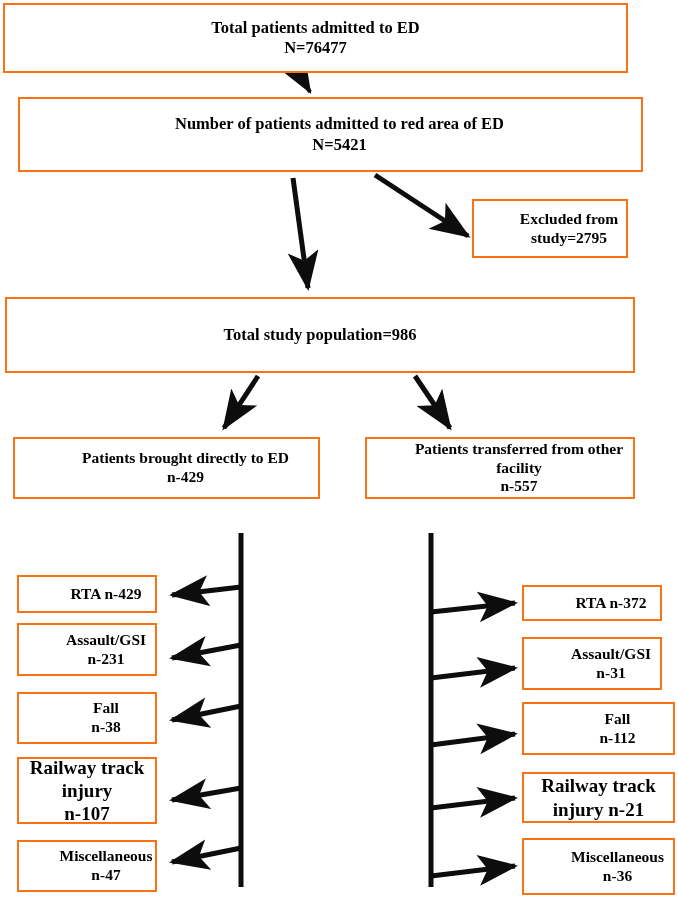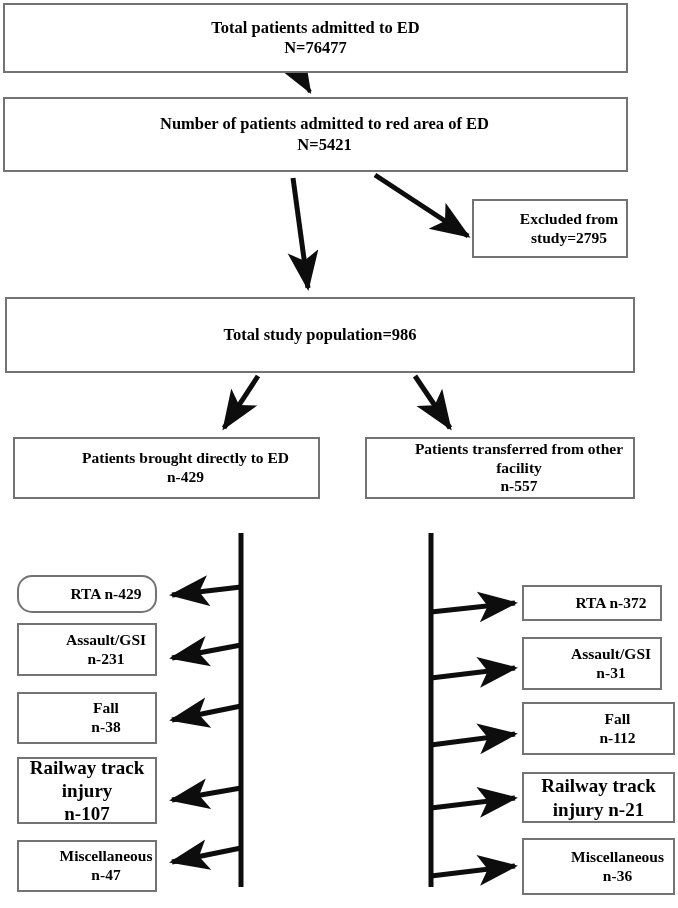--- a/index.html
+++ b/index.html
@@ -19,7 +19,7 @@
   .box {
     position: absolute;
     box-sizing: border-box;
-    border: 2px solid #737373;
+    border: 2px solid #f97316;
     background: #ffffff;
     display: flex;
     align-items: center;

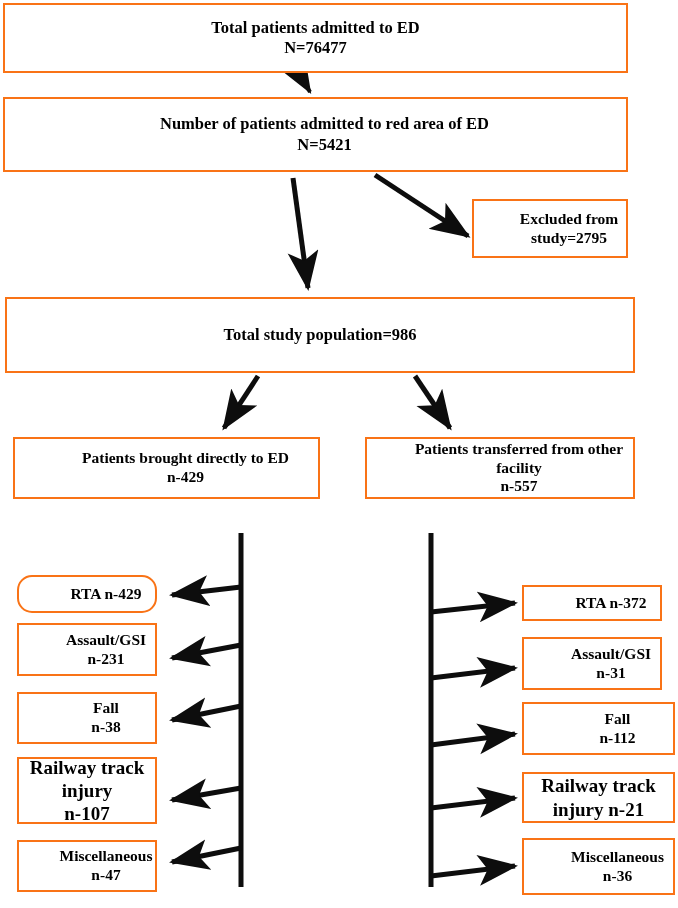--- a/index.html
+++ b/index.html
@@ -105,7 +105,7 @@
     <span class="ln">N=76477</span>
   </div>
 
-  <div class="box f17" style="left:3px; top:97px; width:625px; height:75px; flex-direction:column;padding-left:22px;">
+  <div class="box f17" style="left:18px; top:97px; width:625px; height:75px; flex-direction:column;padding-left:22px;">
     <span class="ln">Number of patients admitted to red area of ED</span>
     <span class="ln">N=5421</span>
   </div>

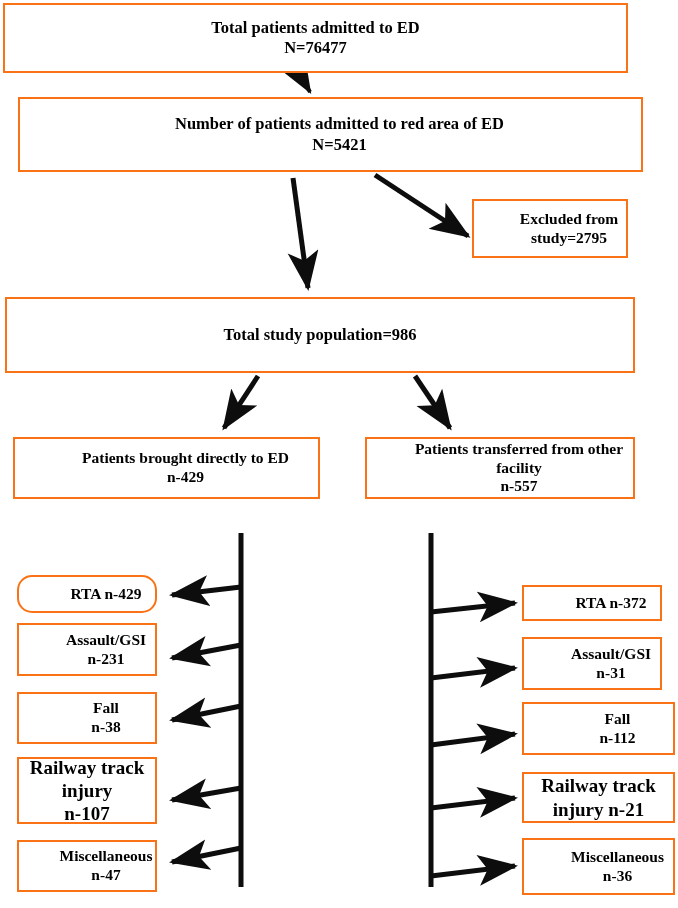--- a/index.html
+++ b/index.html
@@ -130,7 +130,7 @@
     <span class="ln">n-557</span>
   </div>
 
-  <div class="box f16" style="left:17px; top:575px; width:140px; height:38px; flex-direction:column;border-radius:15px;">
+  <div class="box f16" style="left:17px; top:575px; width:140px; height:38px; flex-direction:column;">
     <span class="ln">RTA n-429</span>
   </div>
 

